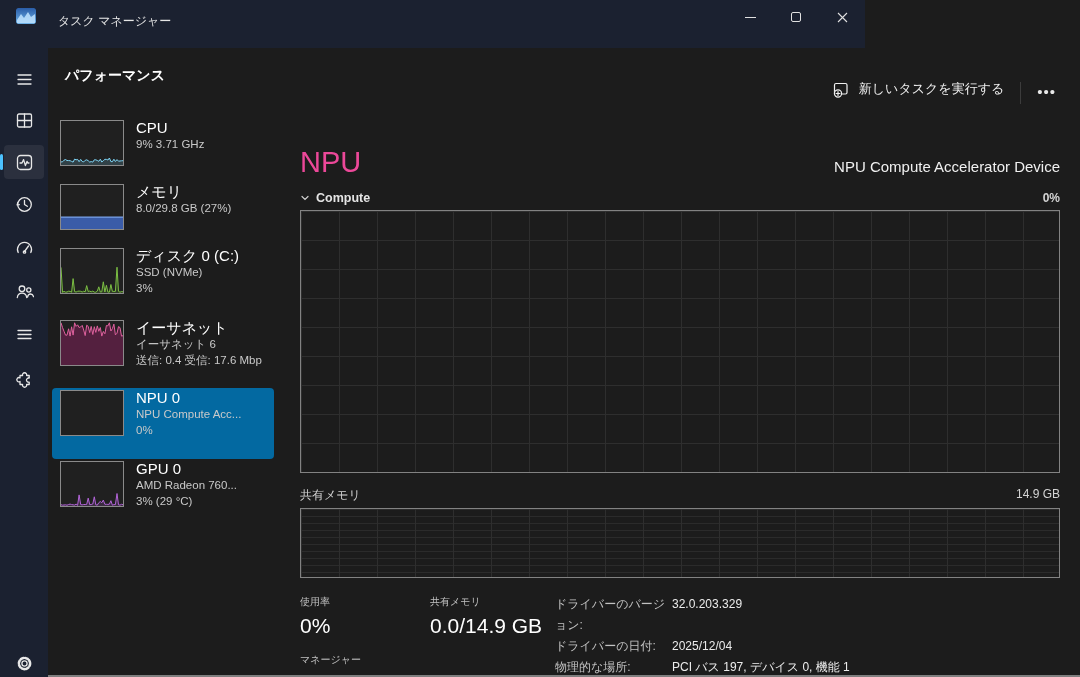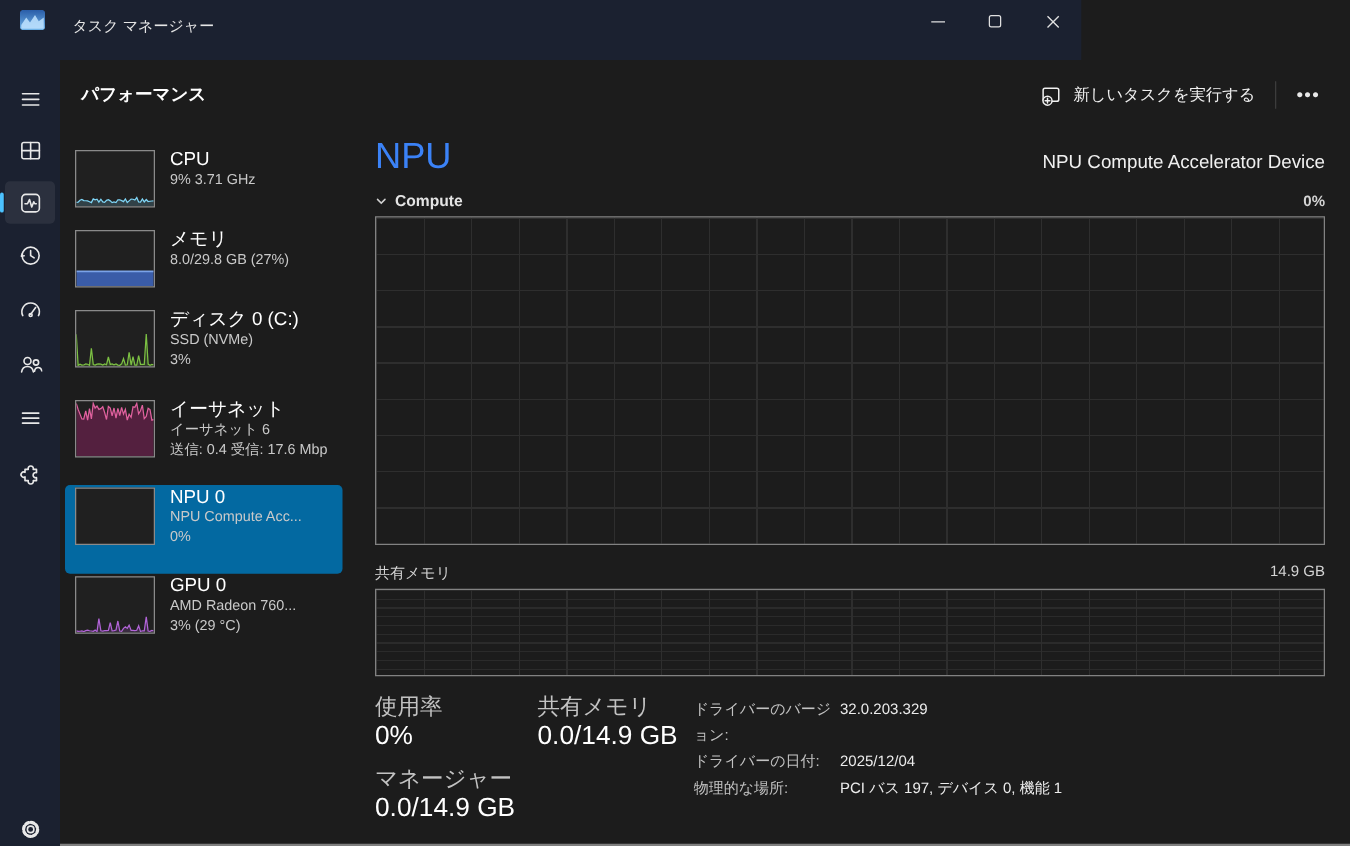--- a/index.html
+++ b/index.html
@@ -26,7 +26,7 @@
   .main{position:absolute;left:48px;top:48px;width:1032px;height:629px;background:#1c1c1c;}
   .main-header{position:absolute;left:0;top:0;width:100%;height:56px;display:flex;align-items:center;}
   .page-title{margin-left:17px;font-size:14px;font-weight:700;color:#fff;}
-  .header-actions{position:absolute;right:14px;top:0;height:56px;display:flex;align-items:center;gap:6px;}
+  .header-actions{position:absolute;right:14px;top:0;height:56px;display:flex;align-items:flex-end;gap:6px;}
   .runtask-btn{display:flex;align-items:center;gap:9px;color:#f0f0f0;font-size:13px;padding:6px 10px;border-radius:4px;}
   .header-sep{width:1px;height:22px;background:#3c3c3c;}
   .more-btn{color:#e8e8e8;font-size:15px;letter-spacing:1px;padding:4px 10px;border-radius:4px;}

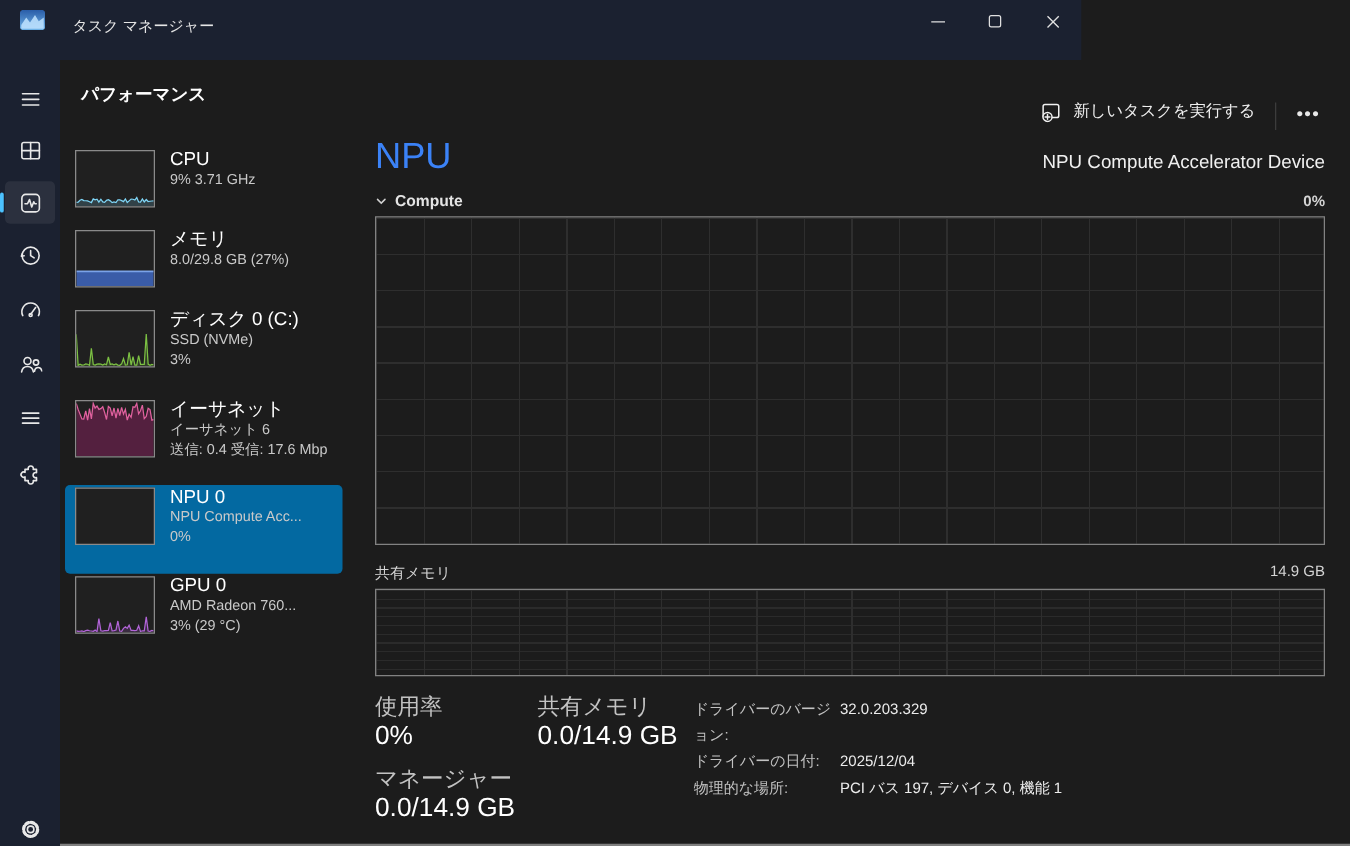--- a/index.html
+++ b/index.html
@@ -45,7 +45,7 @@
   
   .detail{position:absolute;left:252px;top:60px;width:760px;}
   .detail-head{display:flex;justify-content:space-between;align-items:flex-end;}
-  .detail-title{font-size:29px;color:#3b82f6;line-height:34px;}
+  .detail-title{font-size:29px;color:#ec4899;line-height:34px;margin-top:37px;}
   .detail-device{font-size:15px;color:#f0f0f0;margin-bottom:4px;}
   .compute-row{display:flex;justify-content:space-between;align-items:center;margin-top:12px;font-weight:bold;}
   .compute-left{display:flex;align-items:center;gap:6px;color:#e4e4e4;font-size:12.5px;}

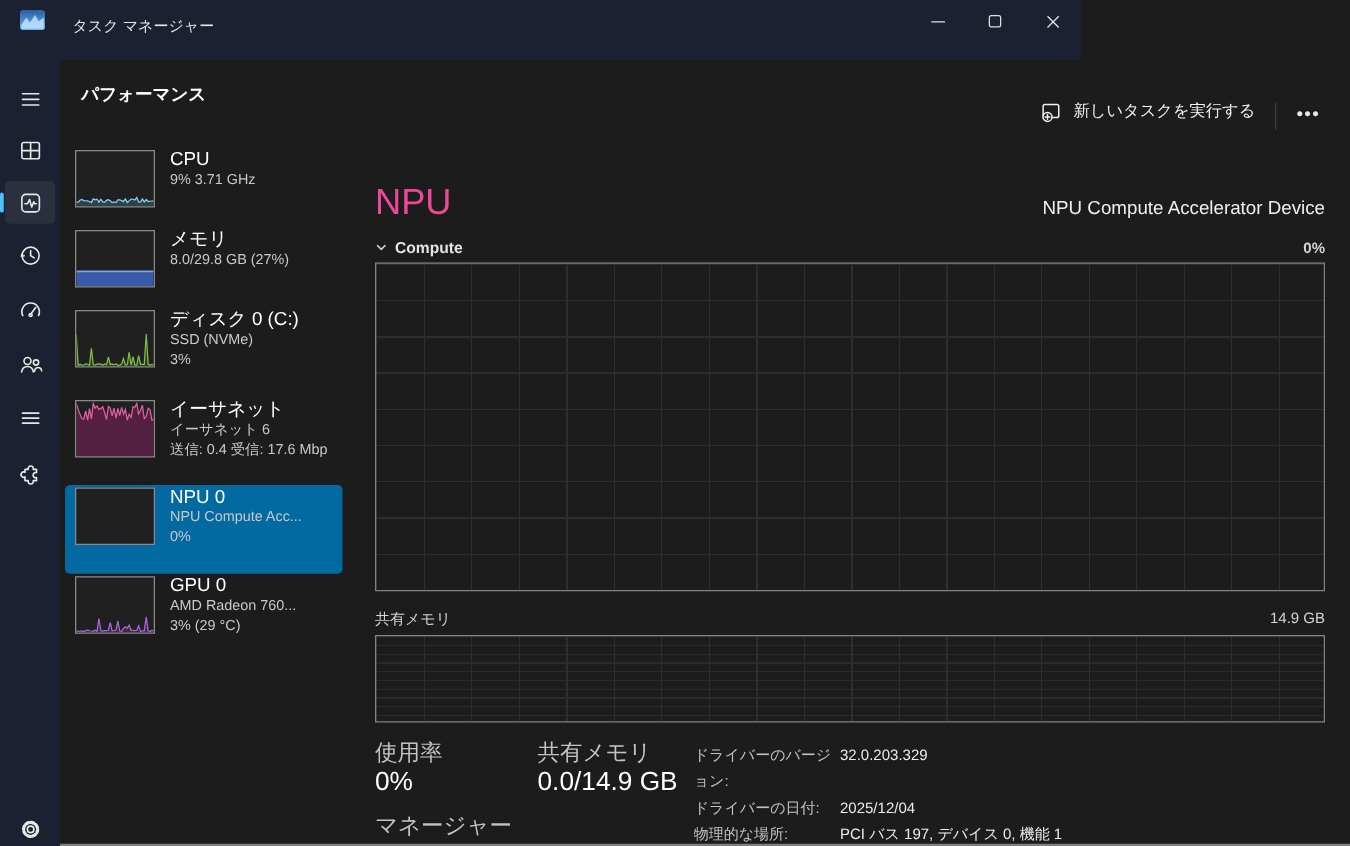--- a/index.html
+++ b/index.html
@@ -61,7 +61,7 @@
   .stats{display:flex;margin-top:16px;}
   .stat-col1{width:130px;}
   .stat-col2{width:125px;}
-  .stat-label{font-size:18px;color:#c2c2c2;line-height:16px;}
+  .stat-label{font-size:10px;color:#c2c2c2;line-height:16px;}
   .stat-big{font-size:21px;color:#fff;line-height:26px;margin-top:3px;white-space:nowrap;}
   .stat-gap{margin-top:13px;}
   .kv-col{margin-left:0;}

